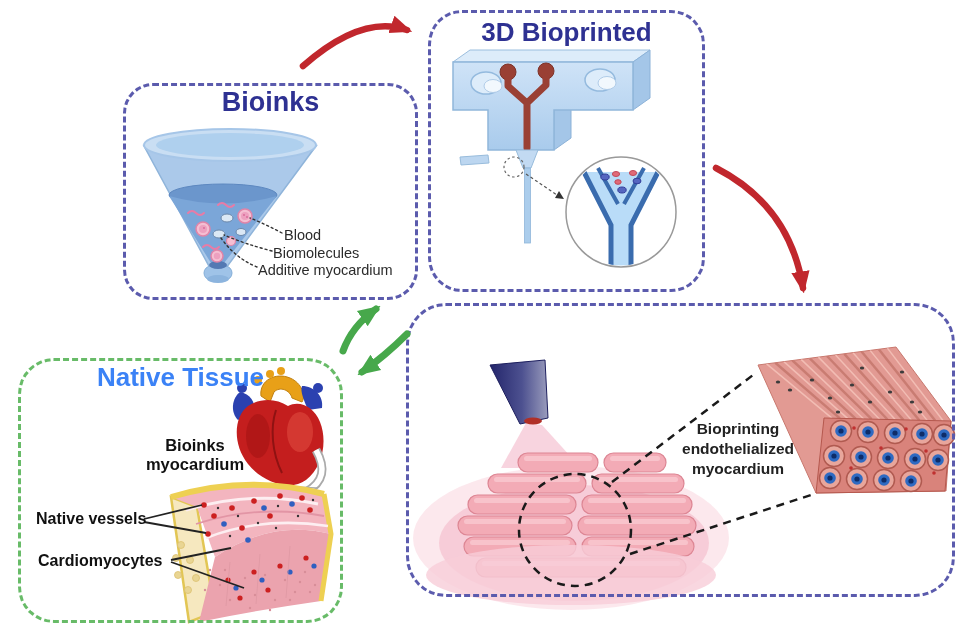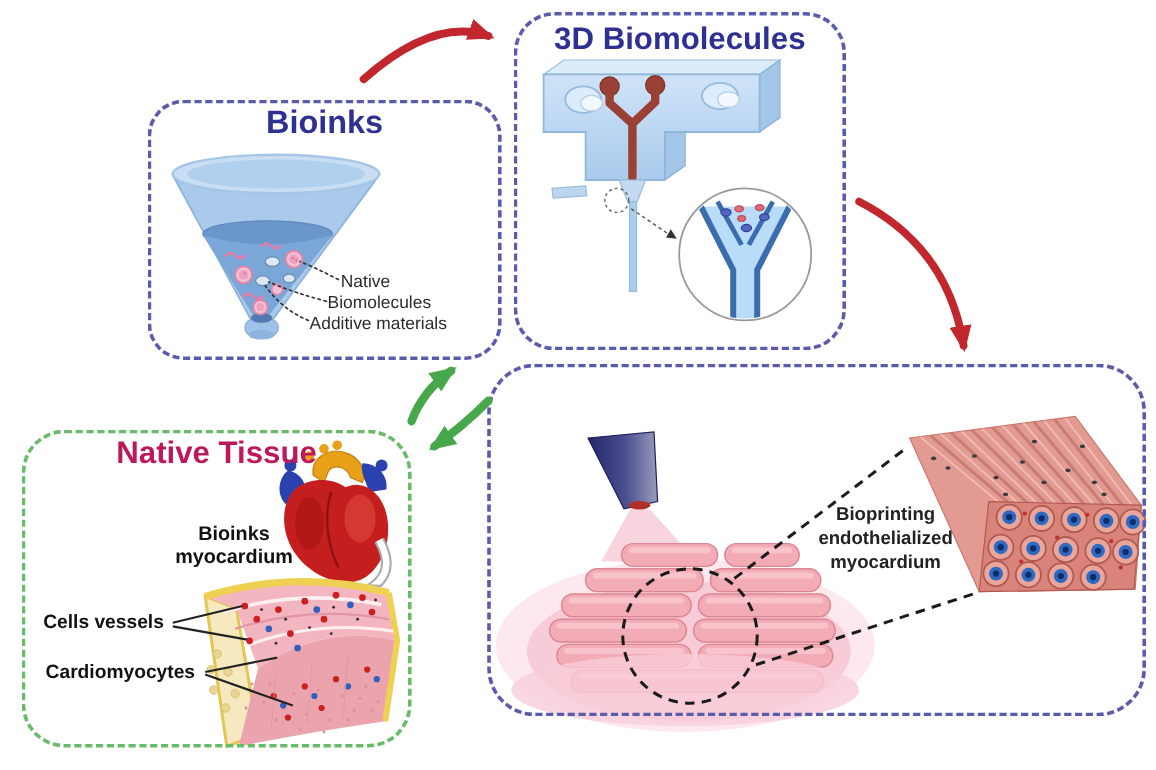--- a/index.html
+++ b/index.html
@@ -392,7 +392,7 @@
   </svg>
 
   <div class="ptitle" style="left:123px;top:87px;width:295px;font-size:27px;">Bioinks</div>
-  <div class="ptitle" style="left:428px;top:17px;width:277px;font-size:26px;">3D Biomolecules</div>
+  <div class="ptitle" style="left:428px;top:17px;width:277px;font-size:26px;">3D Bioprinted</div>
   <div class="ptitle green" style="left:18px;top:362px;width:325px;font-size:26px;">Native Tissue</div>
 
   <div class="lbl" style="left:284px;top:227px;">Native</div>

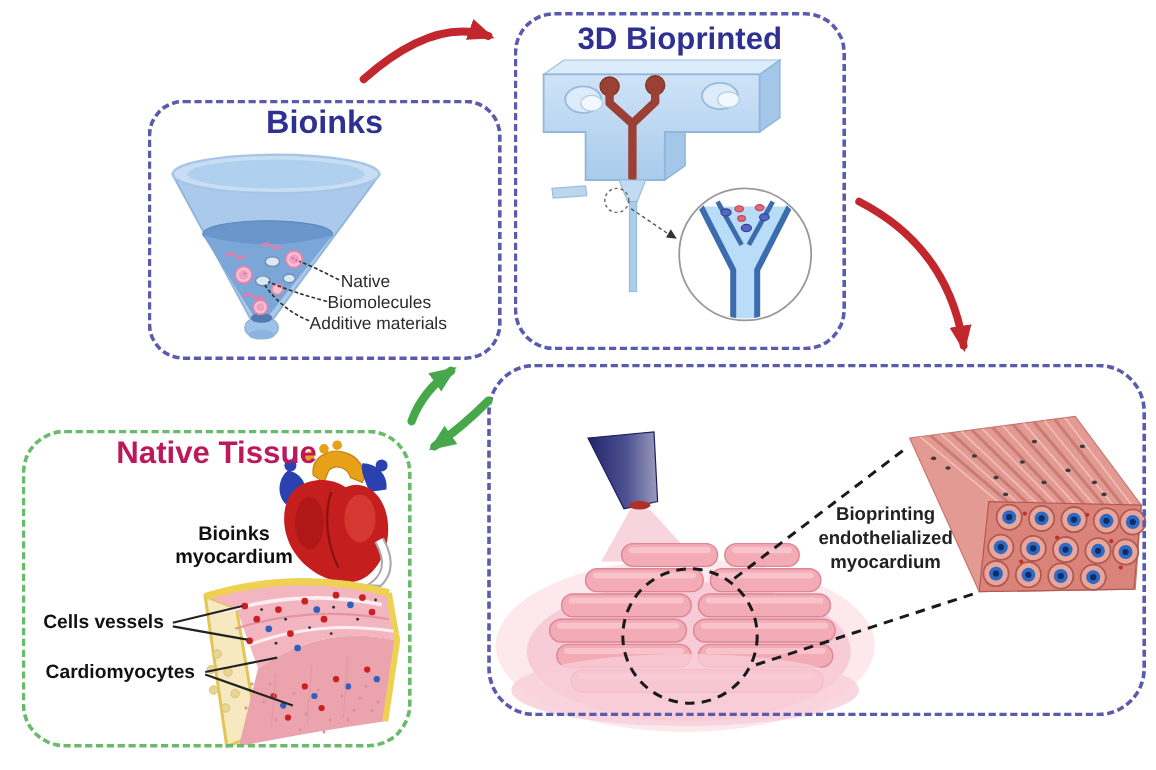--- a/index.html
+++ b/index.html
@@ -395,7 +395,7 @@
   <div class="ptitle" style="left:428px;top:17px;width:277px;font-size:26px;">3D Bioprinted</div>
   <div class="ptitle green" style="left:18px;top:362px;width:325px;font-size:26px;">Native Tissue</div>
 
-  <div class="lbl" style="left:284px;top:227px;">Native</div>
+  <div class="lbl" style="left:284px;top:227px;">Blood</div>
   <div class="lbl" style="left:273px;top:245px;">Biomolecules</div>
   <div class="lbl" style="left:258px;top:262px;">Additive materials</div>
   <div class="lbl b pre" style="left:115px;top:436px;width:160px;font-size:16.5px;">Bioinks

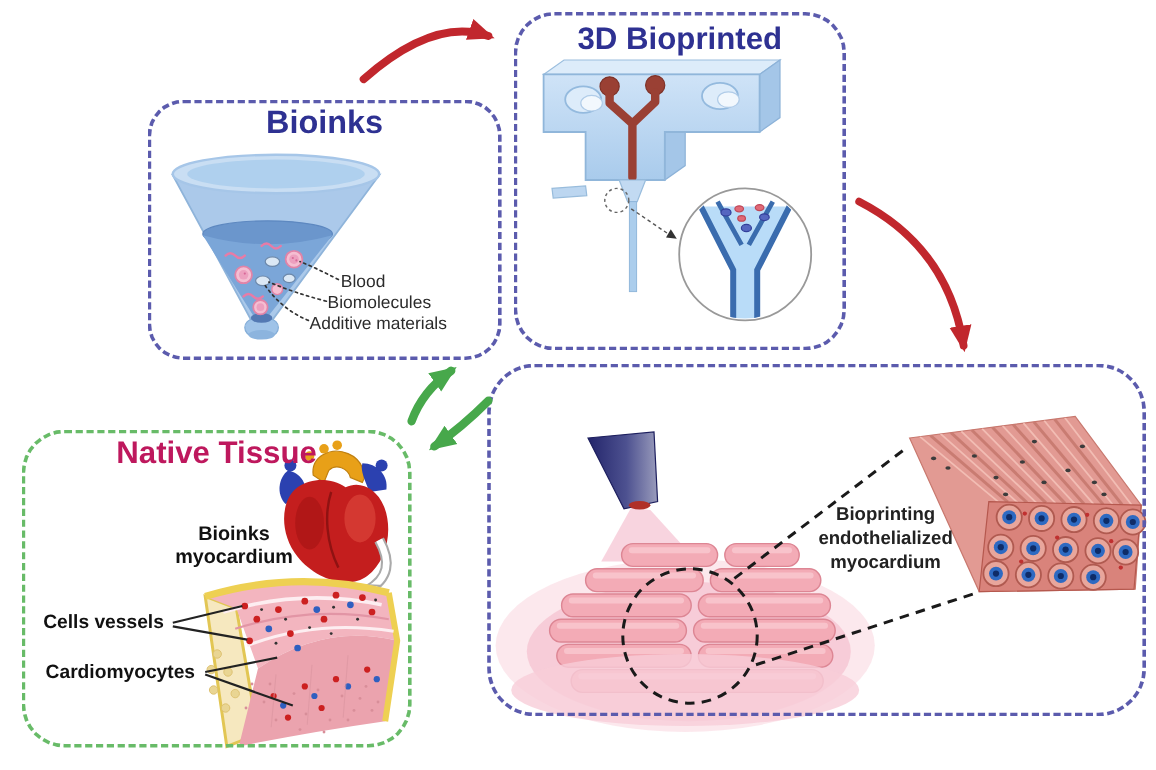--- a/index.html
+++ b/index.html
@@ -397,7 +397,7 @@
 
   <div class="lbl" style="left:284px;top:227px;">Blood</div>
   <div class="lbl" style="left:273px;top:245px;">Biomolecules</div>
-  <div class="lbl" style="left:258px;top:262px;">Additive materials</div>
+  <div class="lbl" style="left:258px;top:262px;">Additive myocardium</div>
   <div class="lbl b pre" style="left:115px;top:436px;width:160px;font-size:16.5px;">Bioinks
 myocardium</div>
   <div class="lbl b" style="left:36px;top:510px;">Cells vessels</div>

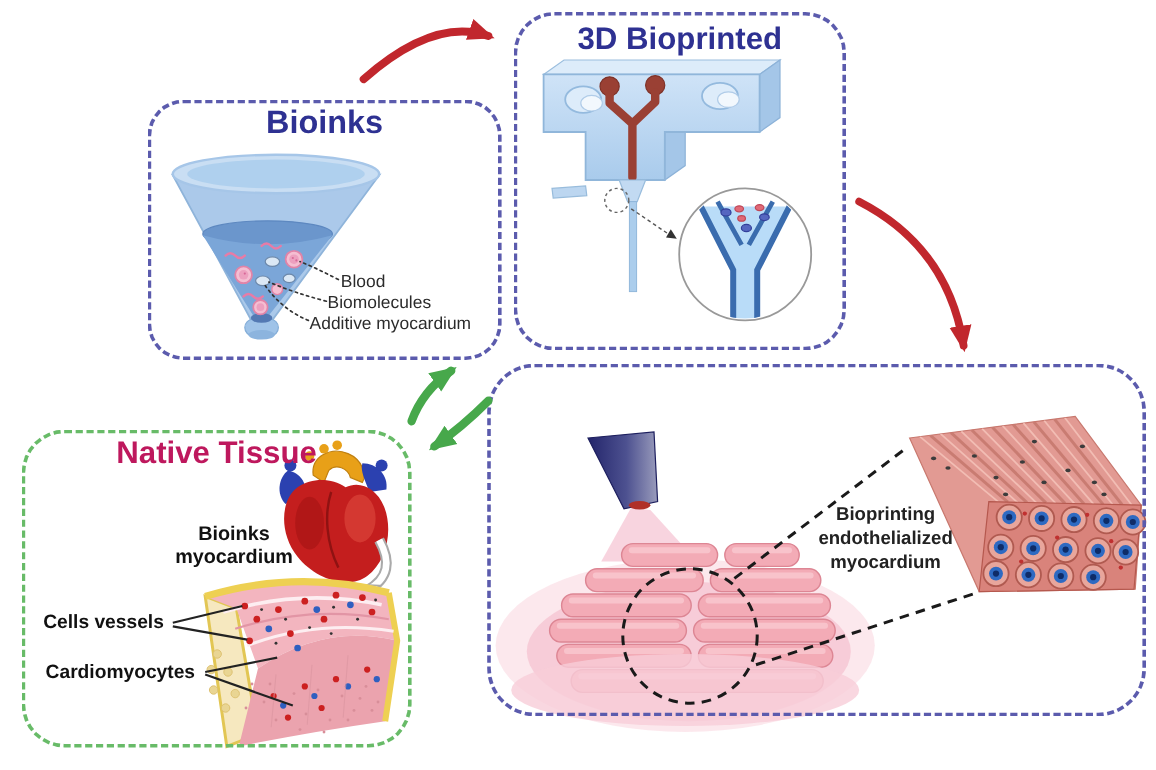--- a/index.html
+++ b/index.html
@@ -11,7 +11,7 @@
   .panel{position:absolute;box-sizing:border-box;border:3px dashed #5b5bad;background:transparent;z-index:3;}
   .panel.green{border-color:#68bb68;}
   .ptitle{position:absolute;text-align:center;font-weight:bold;color:#2e3192;z-index:4;}
-  .ptitle.green{color:#be185d;}
+  .ptitle.green{color:#3b82f6;}
   .lbl{position:absolute;color:#2b2b2b;z-index:4;font-size:14.5px;line-height:1.15;}
   .lbl.b{font-weight:bold;color:#111;font-size:16px;}
   .pre{white-space:pre-line;text-align:center;}

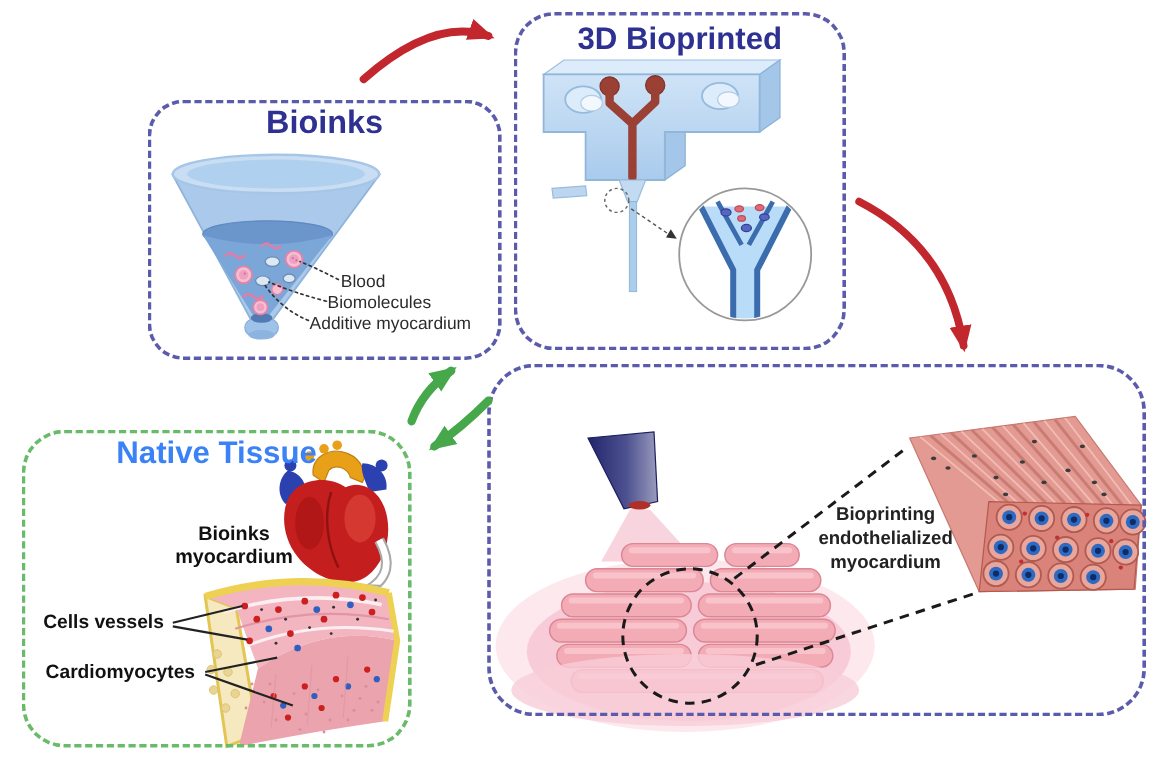--- a/index.html
+++ b/index.html
@@ -400,7 +400,7 @@
   <div class="lbl" style="left:258px;top:262px;">Additive myocardium</div>
   <div class="lbl b pre" style="left:115px;top:436px;width:160px;font-size:16.5px;">Bioinks
 myocardium</div>
-  <div class="lbl b" style="left:36px;top:510px;">Cells vessels</div>
+  <div class="lbl b" style="left:36px;top:510px;">Native vessels</div>
   <div class="lbl b" style="left:38px;top:552px;text-align:center;">Cardiomyocytes</div>
   <div class="lbl b pre" style="left:658px;top:419px;width:160px;font-size:15.5px;line-height:1.3;color:#222;">Bioprinting
 endothelialized

